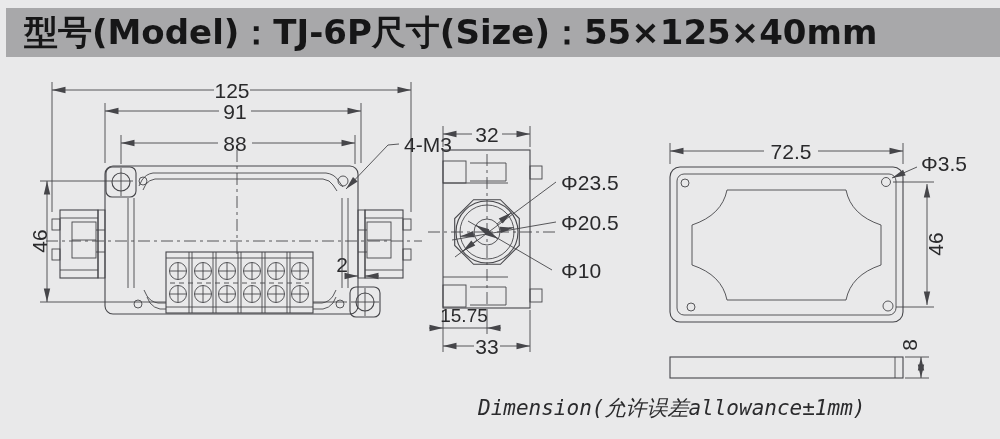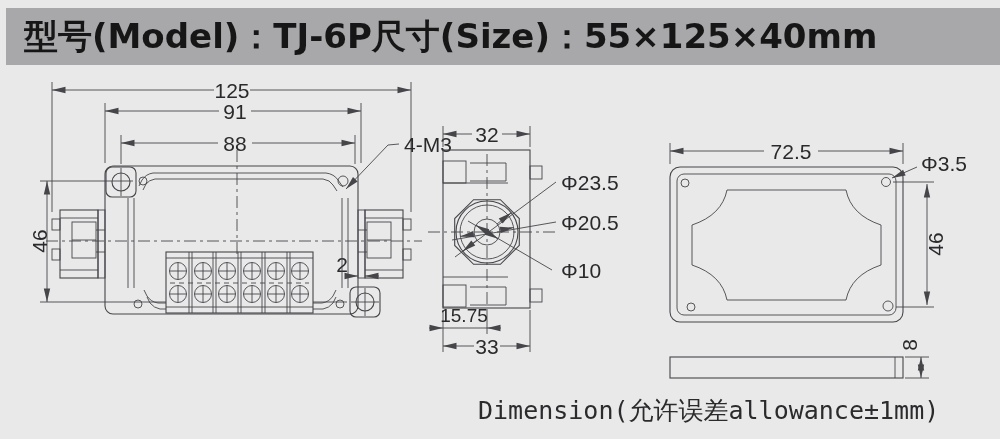--- a/index.html
+++ b/index.html
@@ -9,7 +9,7 @@
     font-family:"Liberation Sans", sans-serif;
   }
   .title-bar{
-    position:absolute;left:6px;top:8px;width:994px;height:57px;
+    position:absolute;left:6px;top:8px;width:994px;height:49px;
     background:#a8a8aa;display:flex;align-items:center;
     font-family:"DejaVu Sans", sans-serif;
     font-weight:bold;font-size:34px;color:#161617;white-space:nowrap;

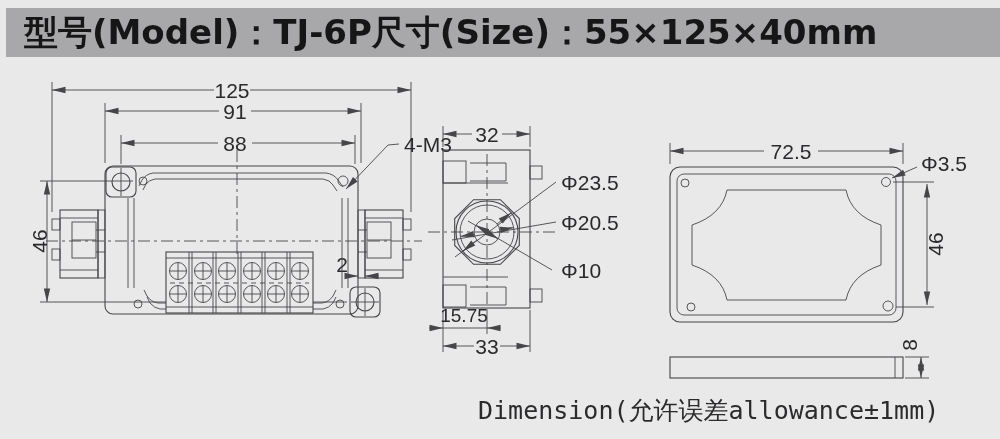--- a/index.html
+++ b/index.html
@@ -19,7 +19,7 @@
   .tolerance-note{
     position:absolute;left:478px;top:394px;
     font-family:"DejaVu Sans Mono", monospace;
-    font-size:25px;color:#2b2b2d;white-space:nowrap;
+    font-size:21px;color:#2b2b2d;white-space:nowrap;font-style:italic;
   }
   svg{position:absolute;left:0;top:0;}
   svg text{

